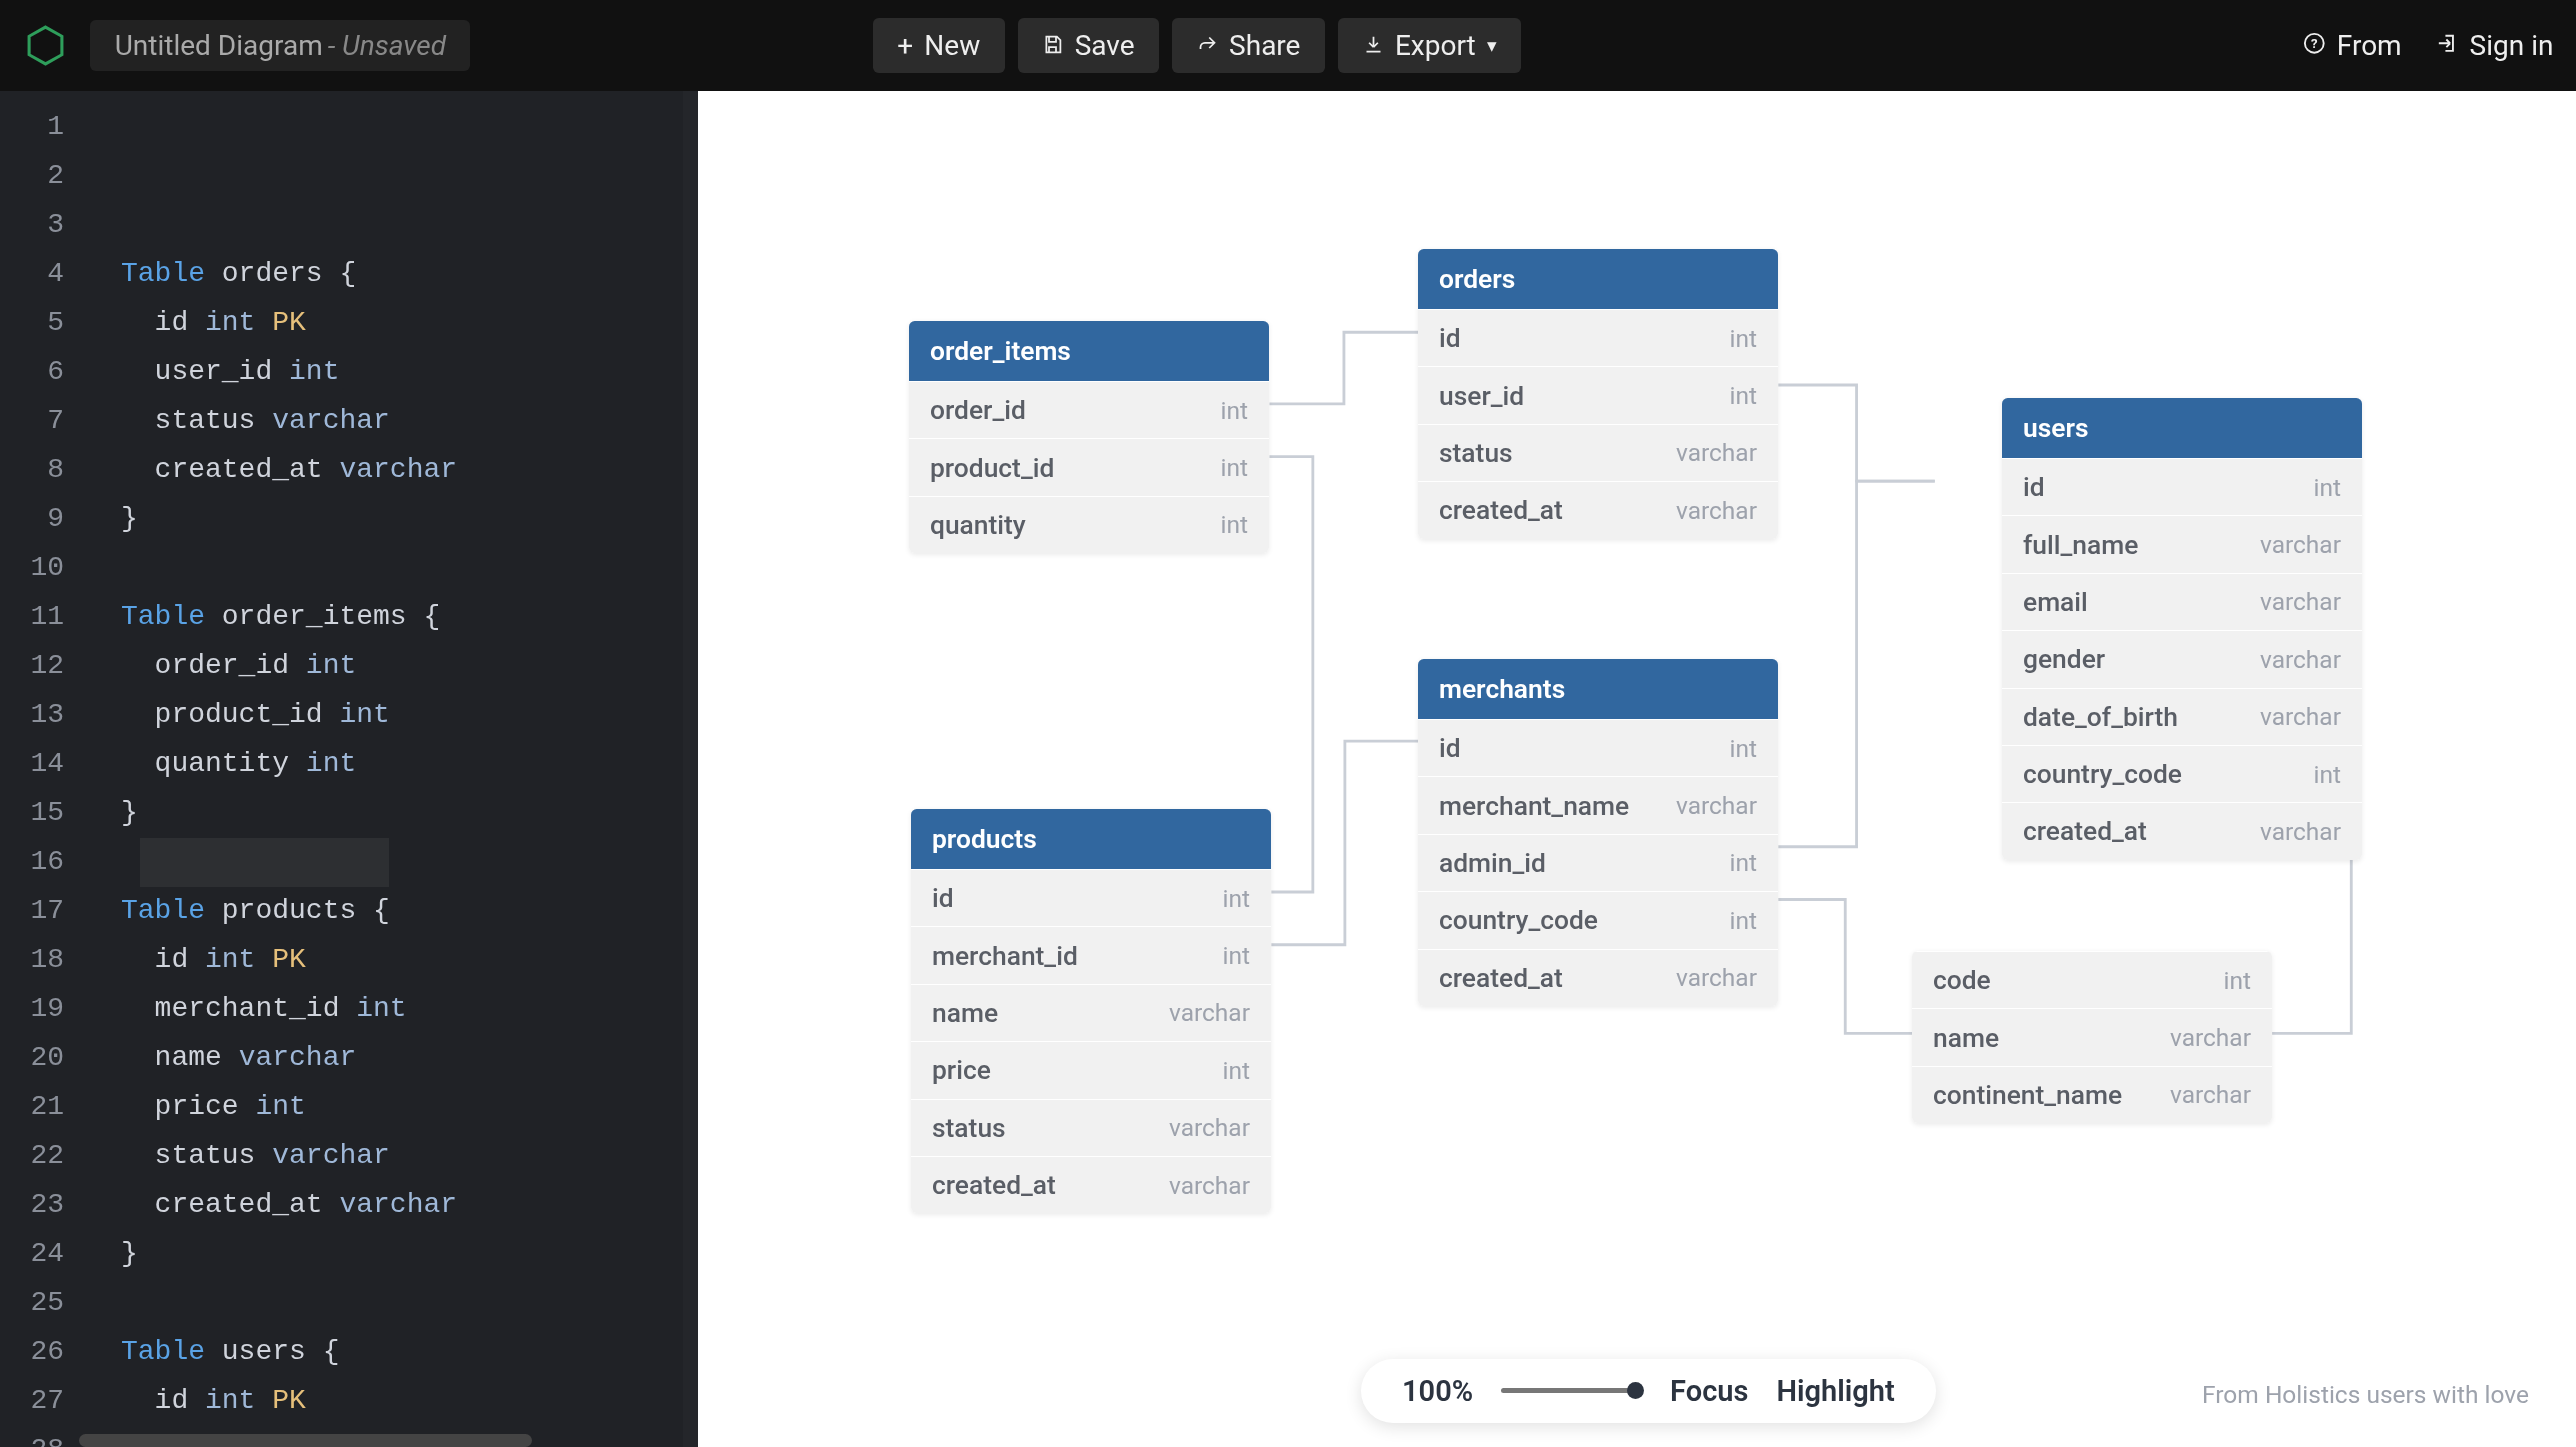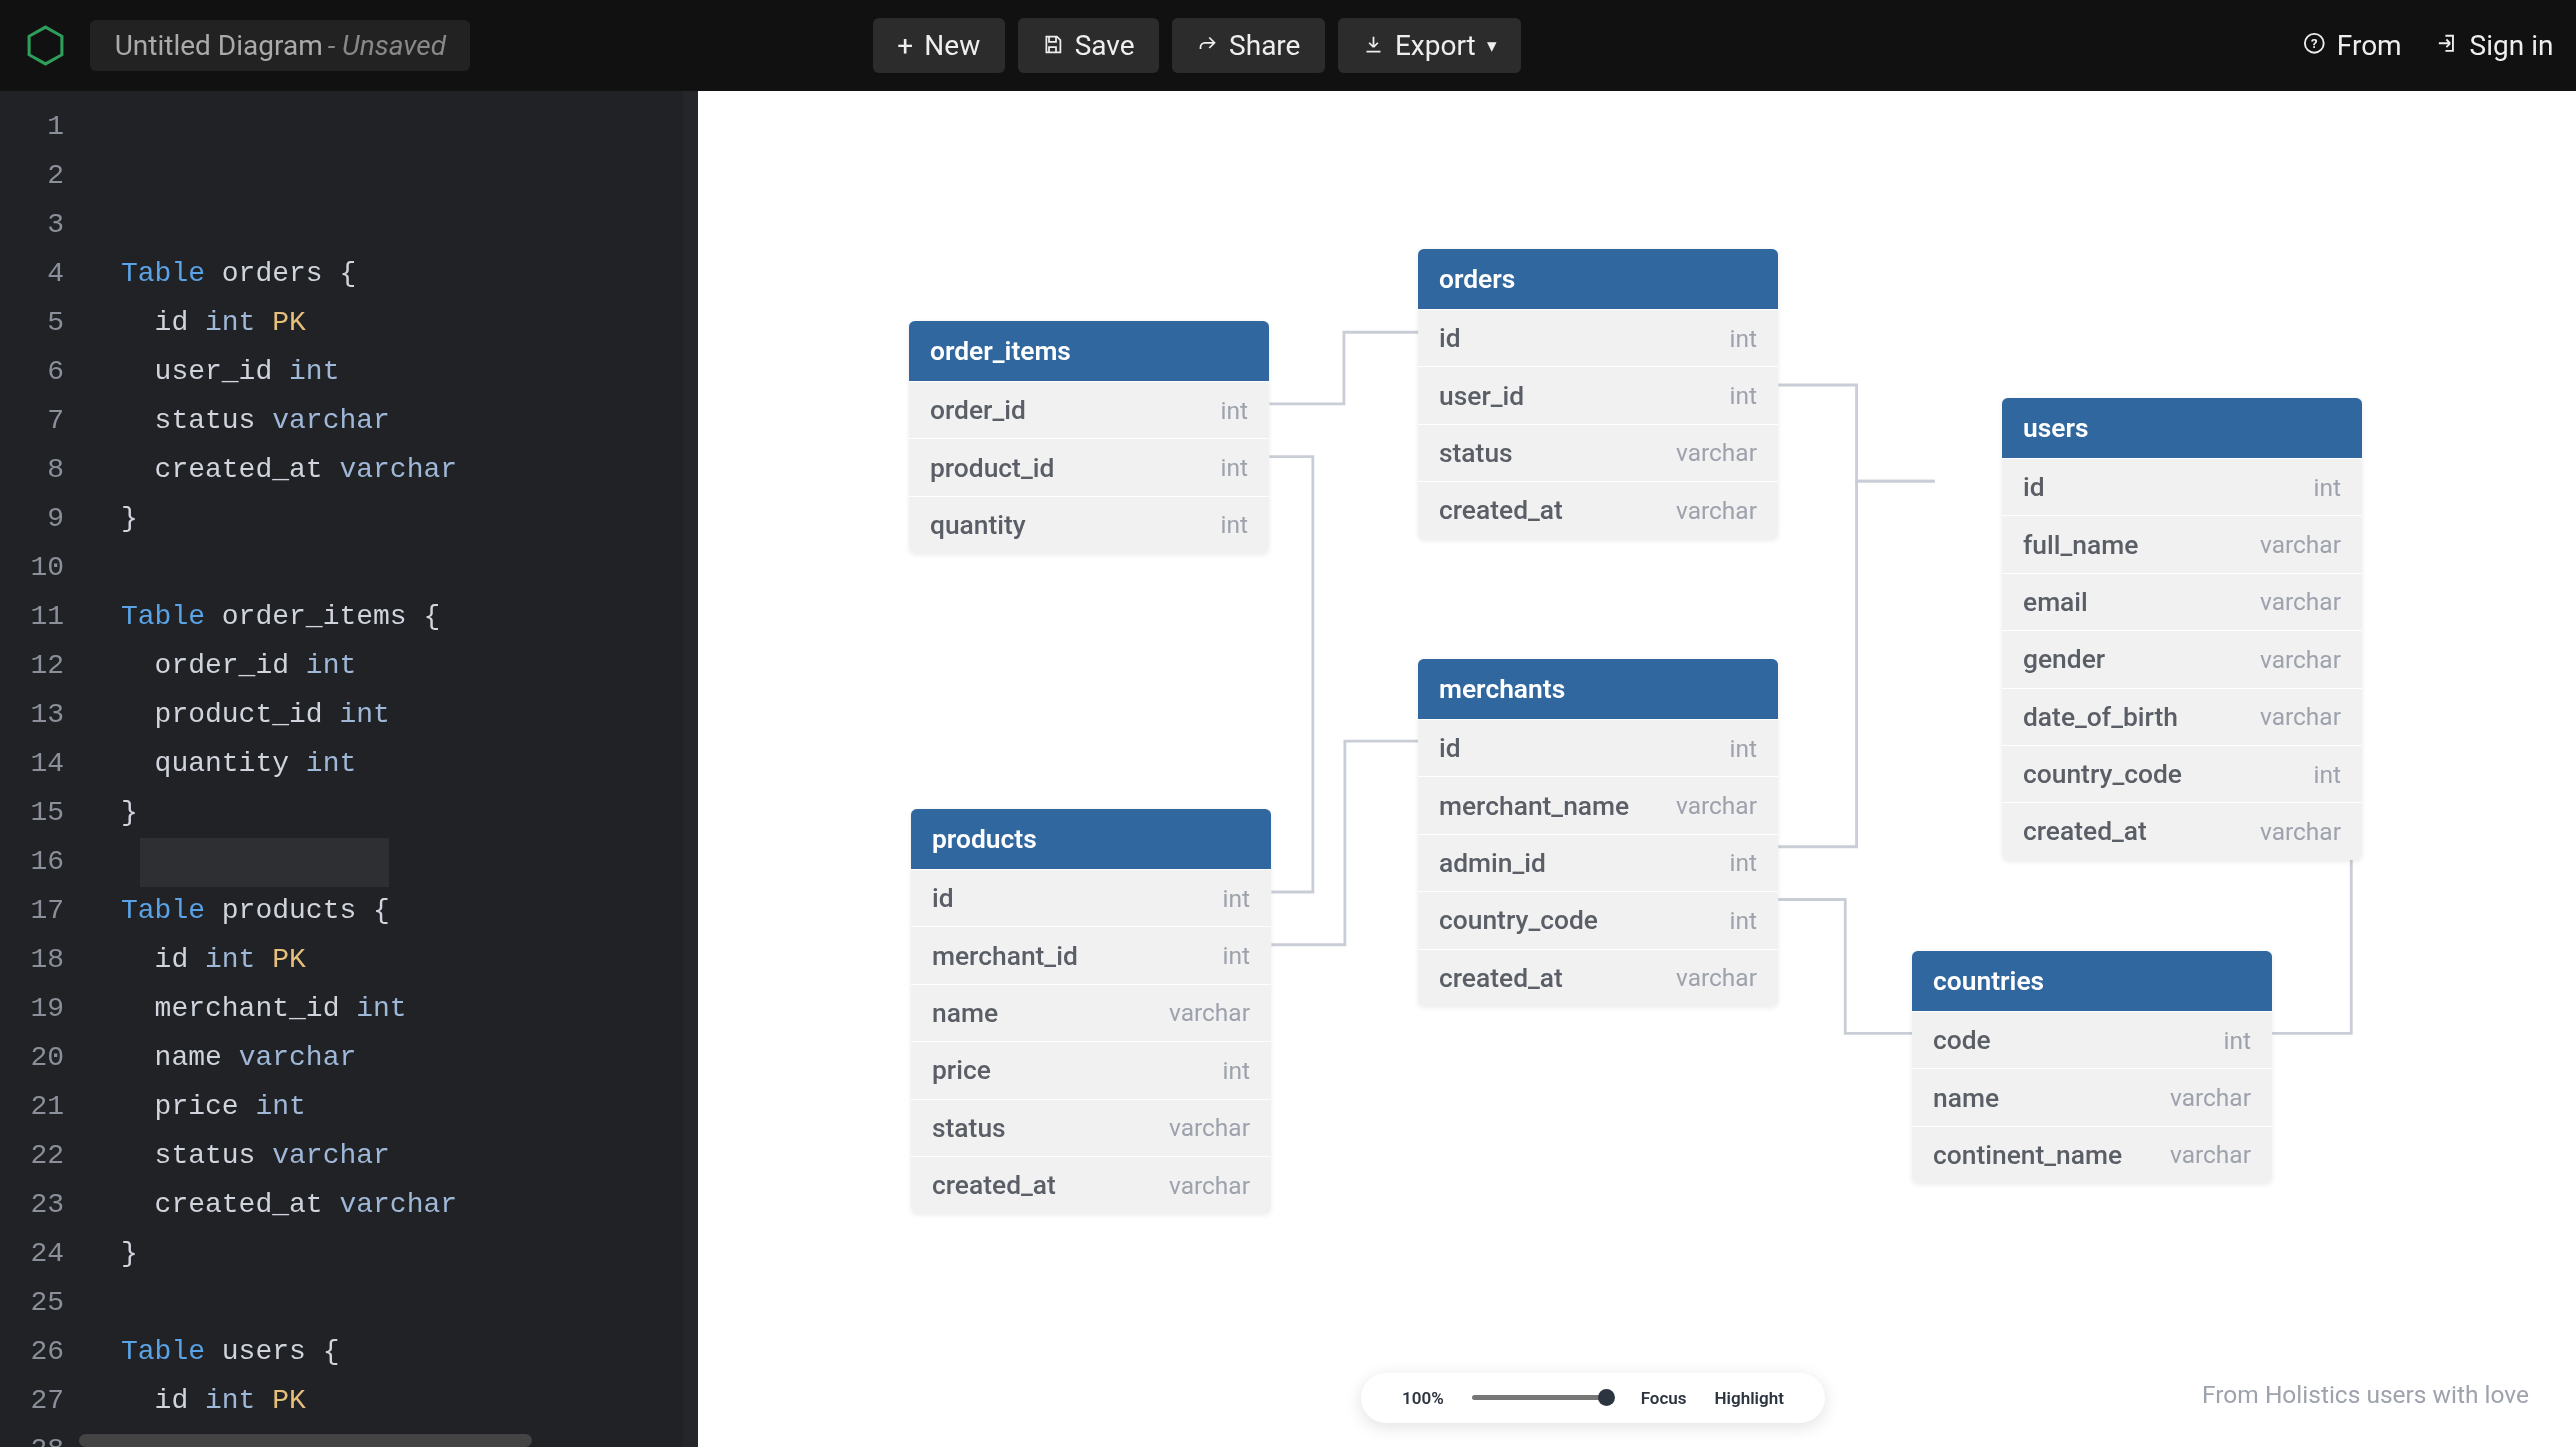--- a/index.html
+++ b/index.html
@@ -390,7 +390,6 @@
         </div>
       </div>
       <div class="table-card" style="left: 1214px; top: 860px; width: 360px;">
-        <div class="table-header">countries</div>
         <div class="table-row">
           <span class="col-name">code</span>
           <span class="col-type">int</span>

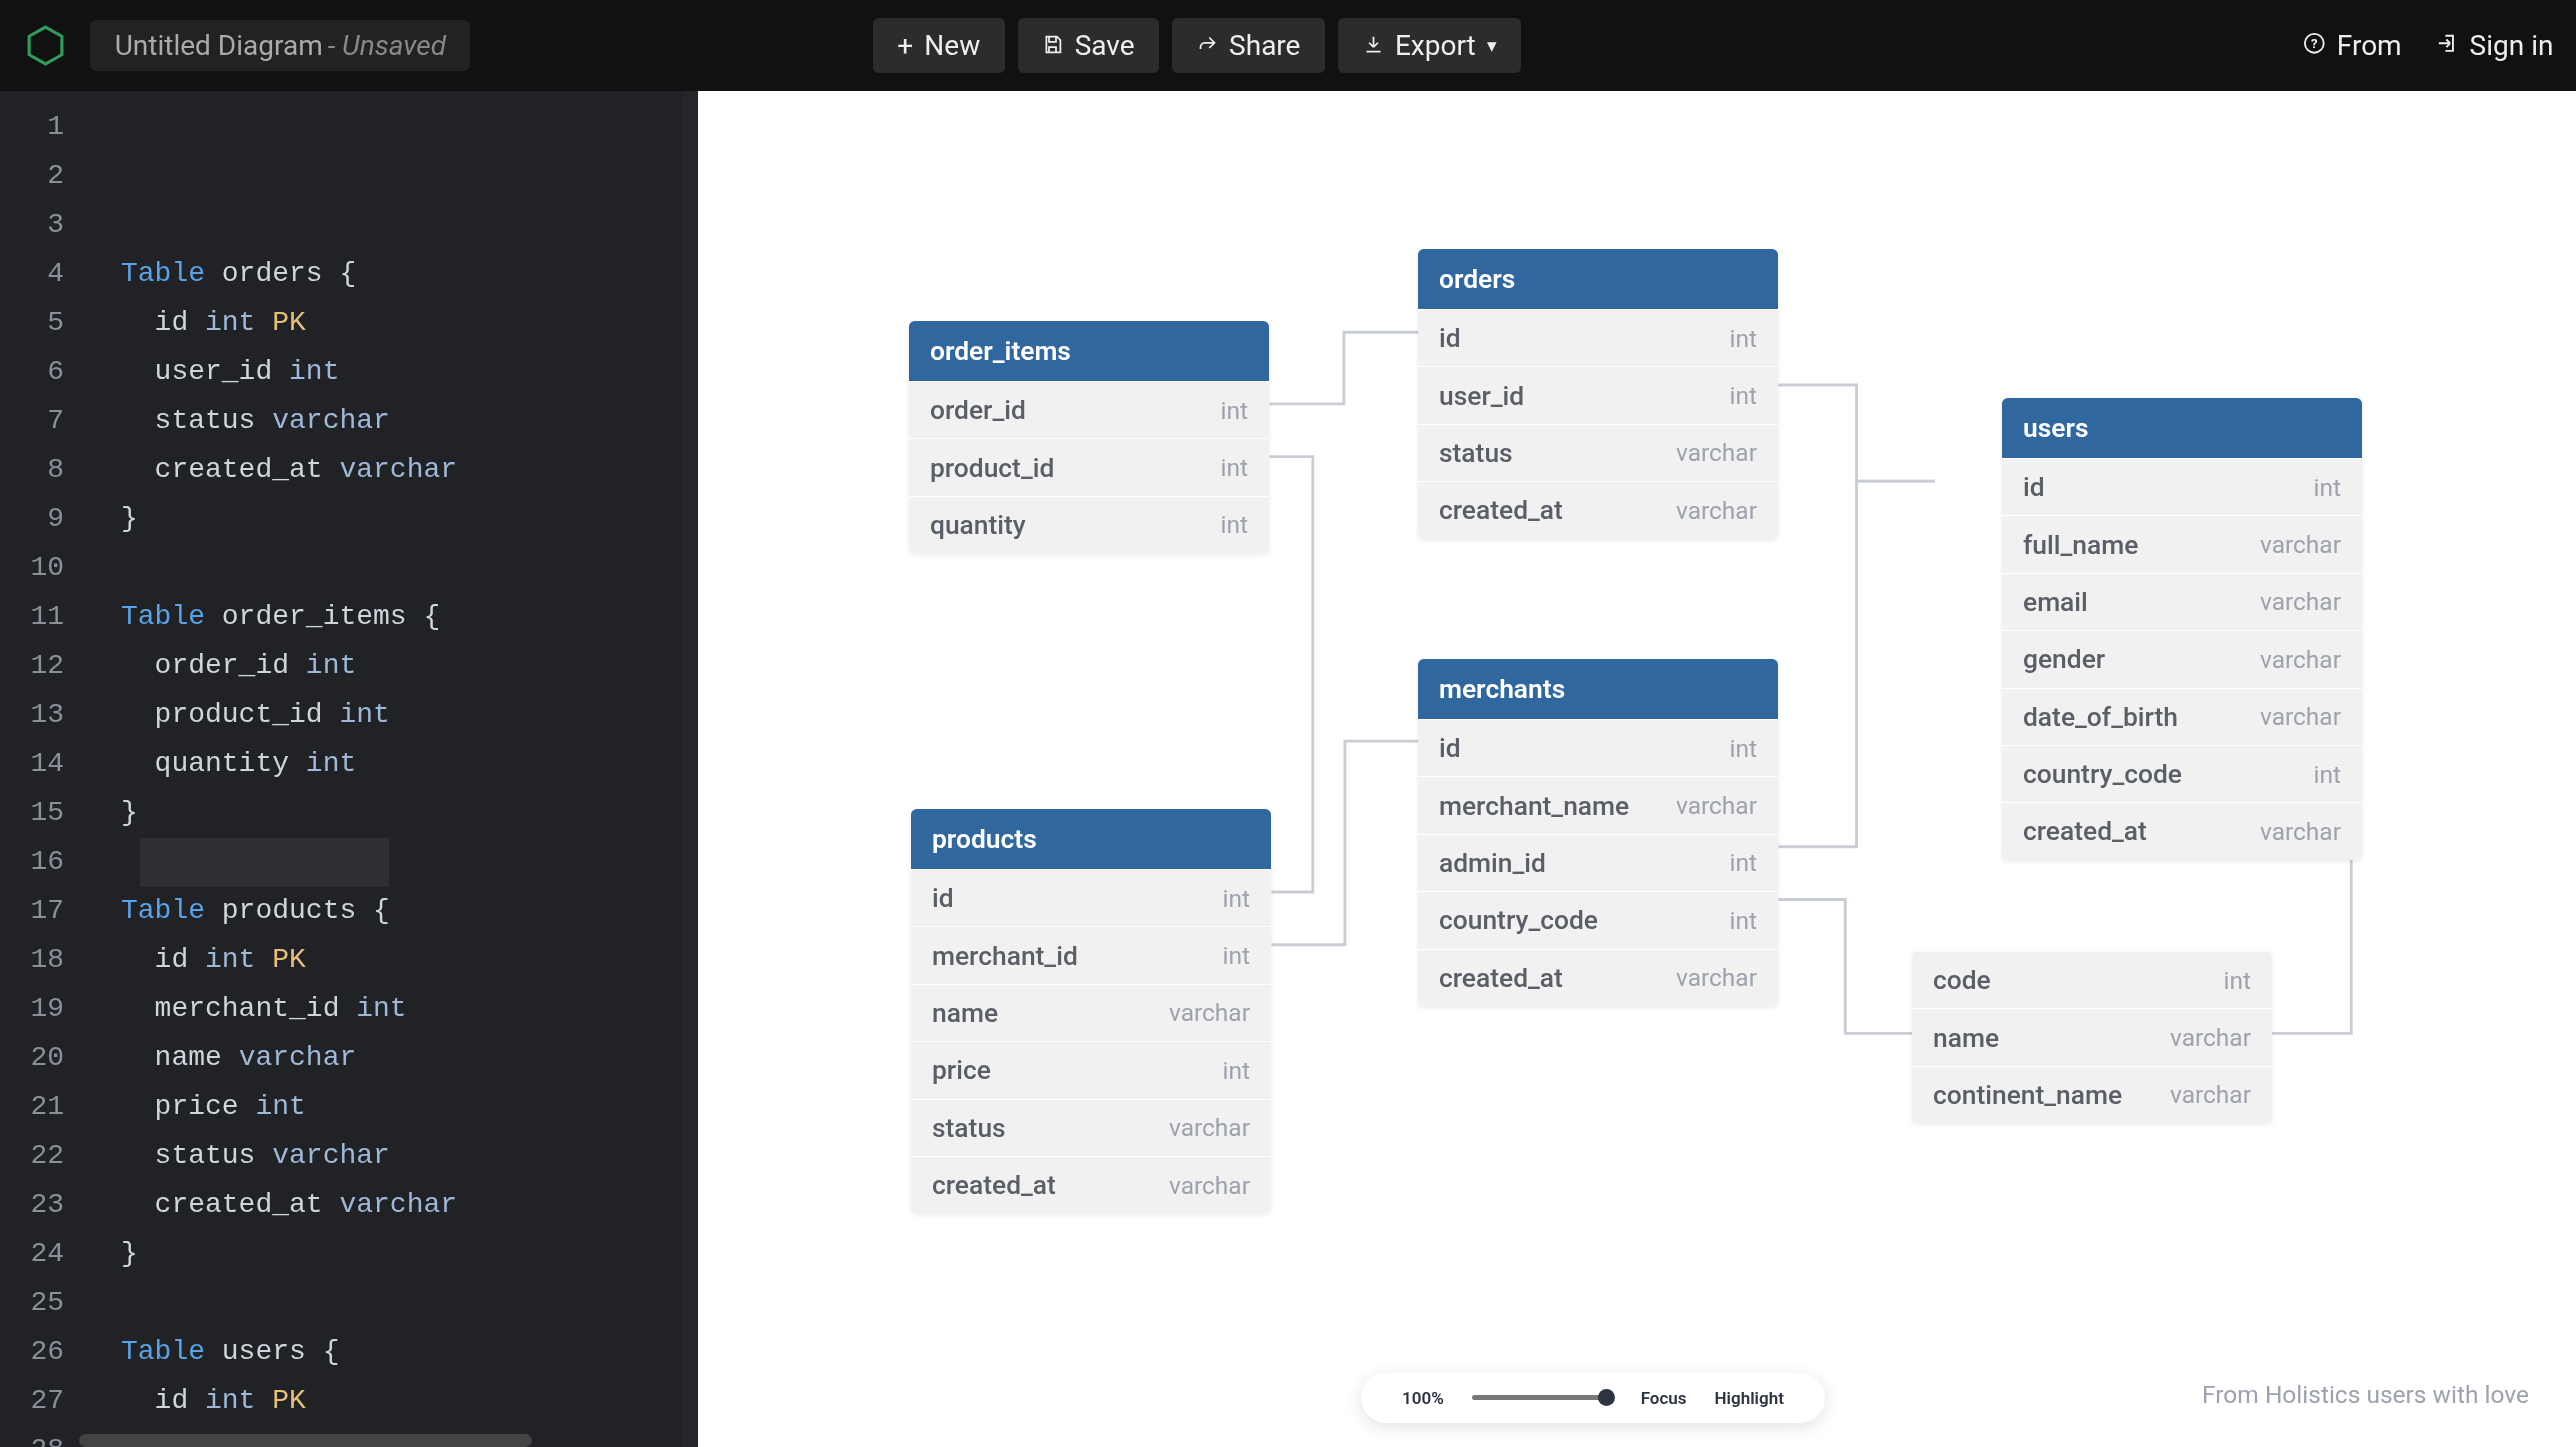--- a/index.html
+++ b/index.html
@@ -151,7 +151,7 @@
   border-radius: 41px;
   box-shadow: 0 3.8px 17px rgba(0,0,0,0.12);
   color: #2c3440;
-  font-size: 17px;
+  font-size: 29px;
   font-weight: 600;
 }
 .slider {

